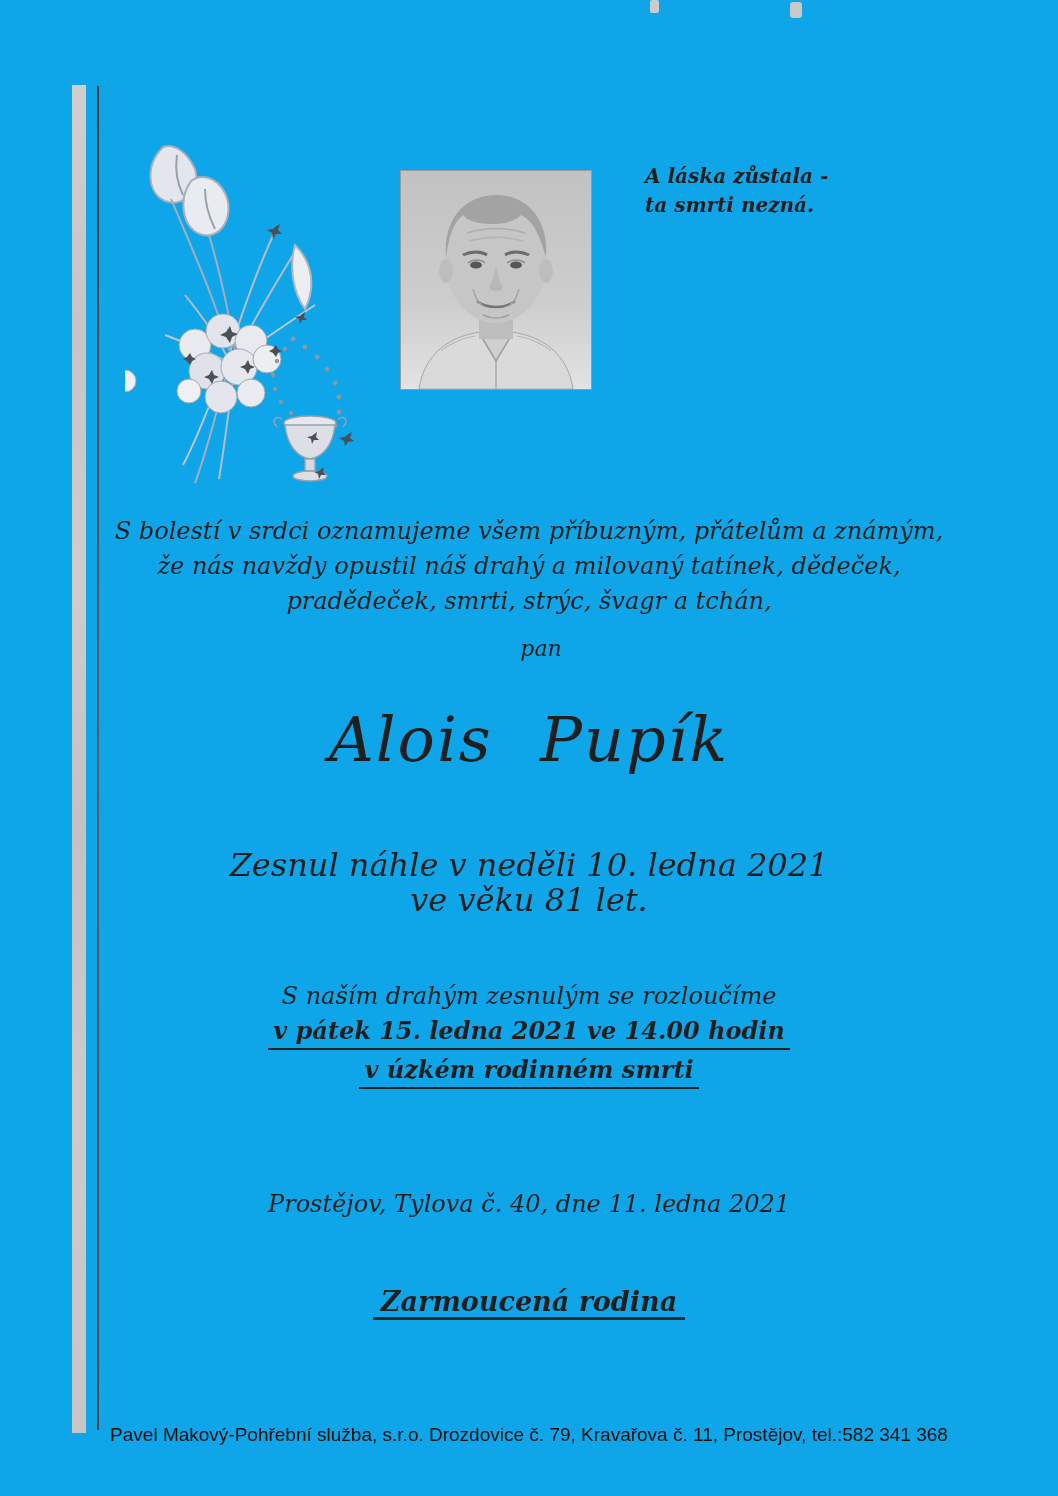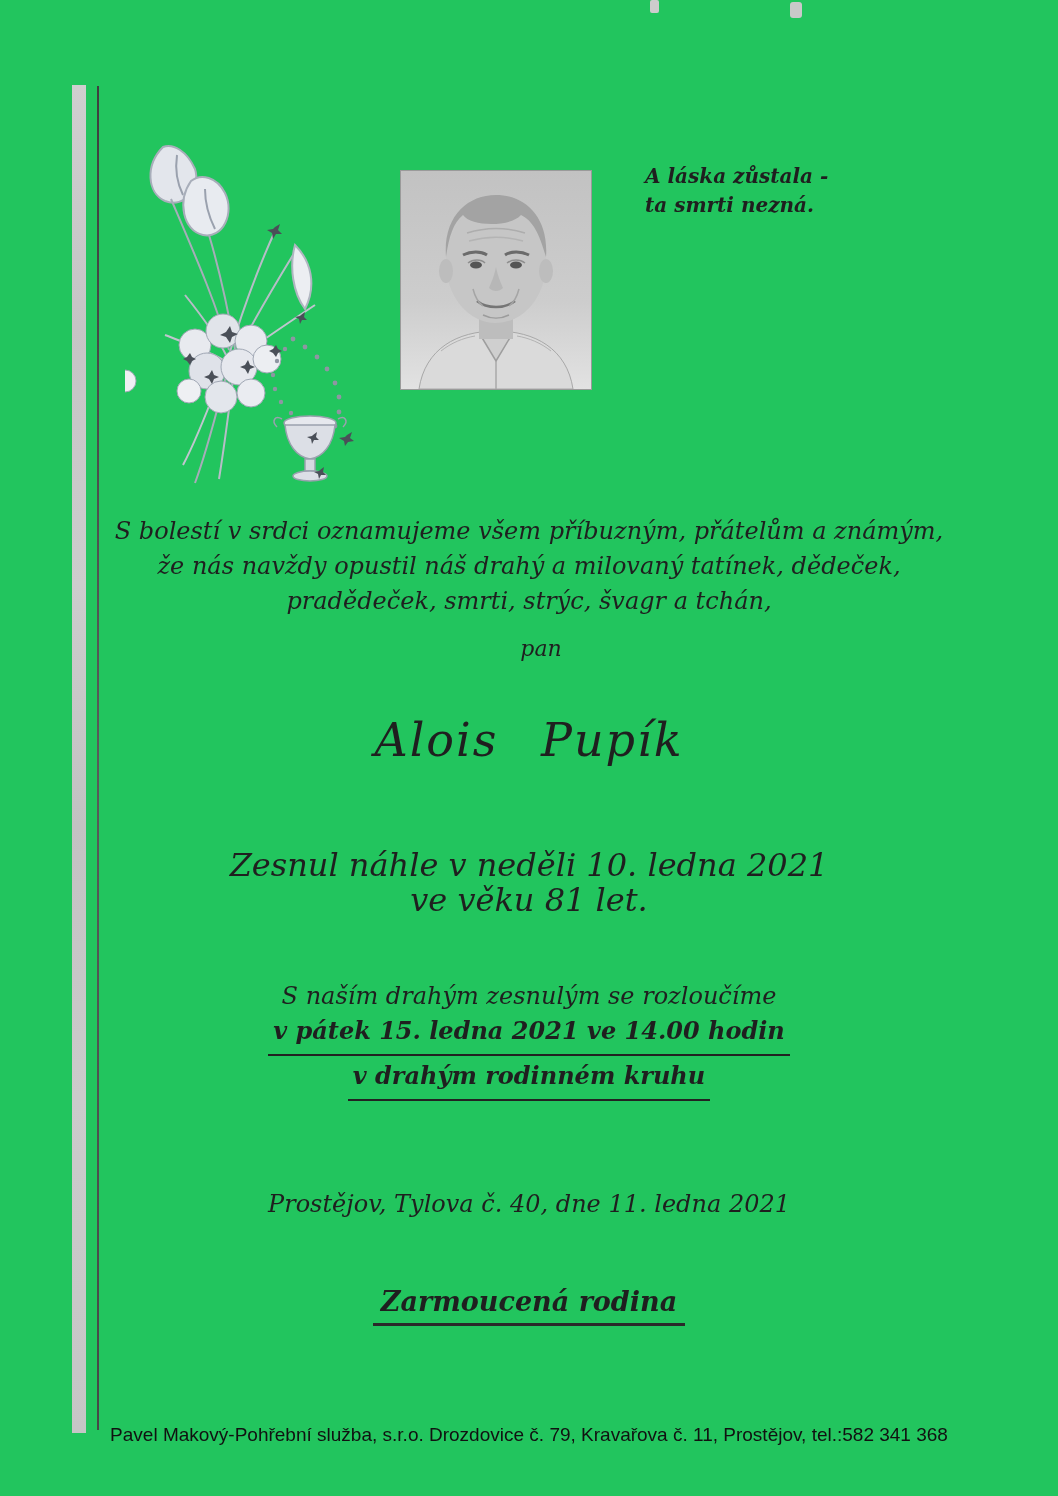--- a/index.html
+++ b/index.html
@@ -7,7 +7,7 @@
     position: relative;
     width: 1058px;
     height: 1496px;
-    background: #22c55e;
+    background: #0ea5e9;
     overflow: hidden;
     font-family: "DejaVu Serif", "Liberation Serif", serif;
     color: #1f1f1f;

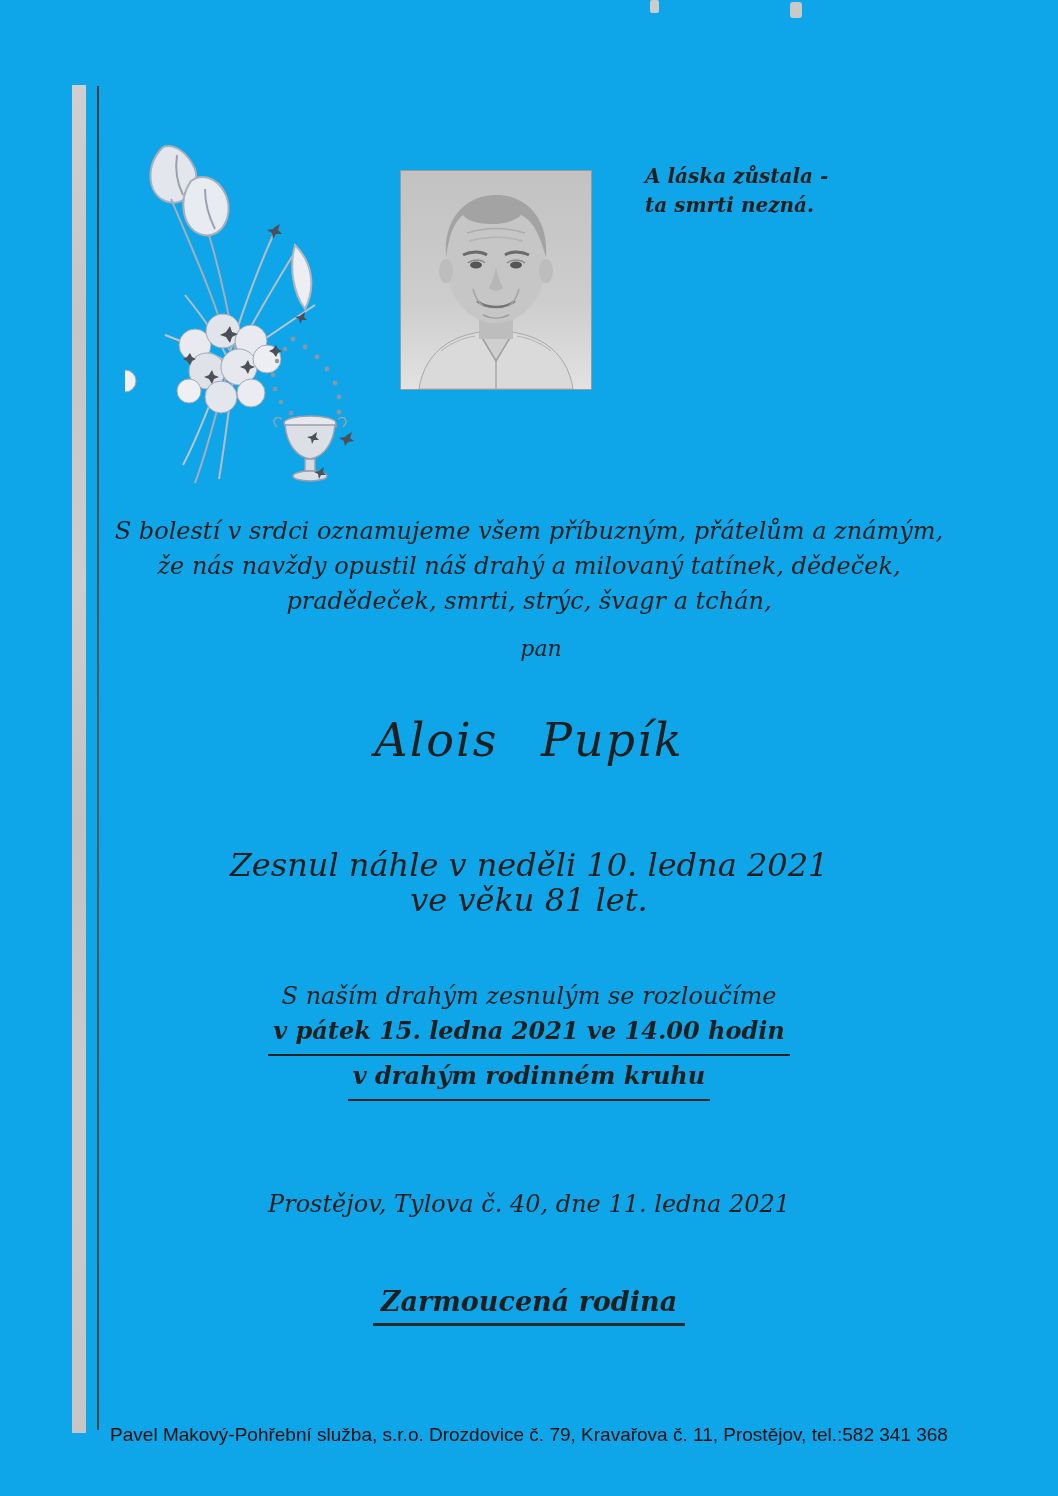--- a/index.html
+++ b/index.html
@@ -39,7 +39,7 @@
   .announcement { top: 514px; font-style: italic; font-size: 24px; line-height: 35px; text-align: center; }
   .pan-line   { top: 636px; font-style: italic; font-size: 22px; margin-left: 12px; }
   .deceased-name {
-    top: 690px; font-style: italic; font-size: 46px; line-height: 100px;
+    top: 690px; font-style: italic; font-size: 62px; line-height: 100px;
     letter-spacing: 2px; word-spacing: 26px;
   }
   .death-info { top: 848px; font-style: italic; font-size: 32px; line-height: 35px; }

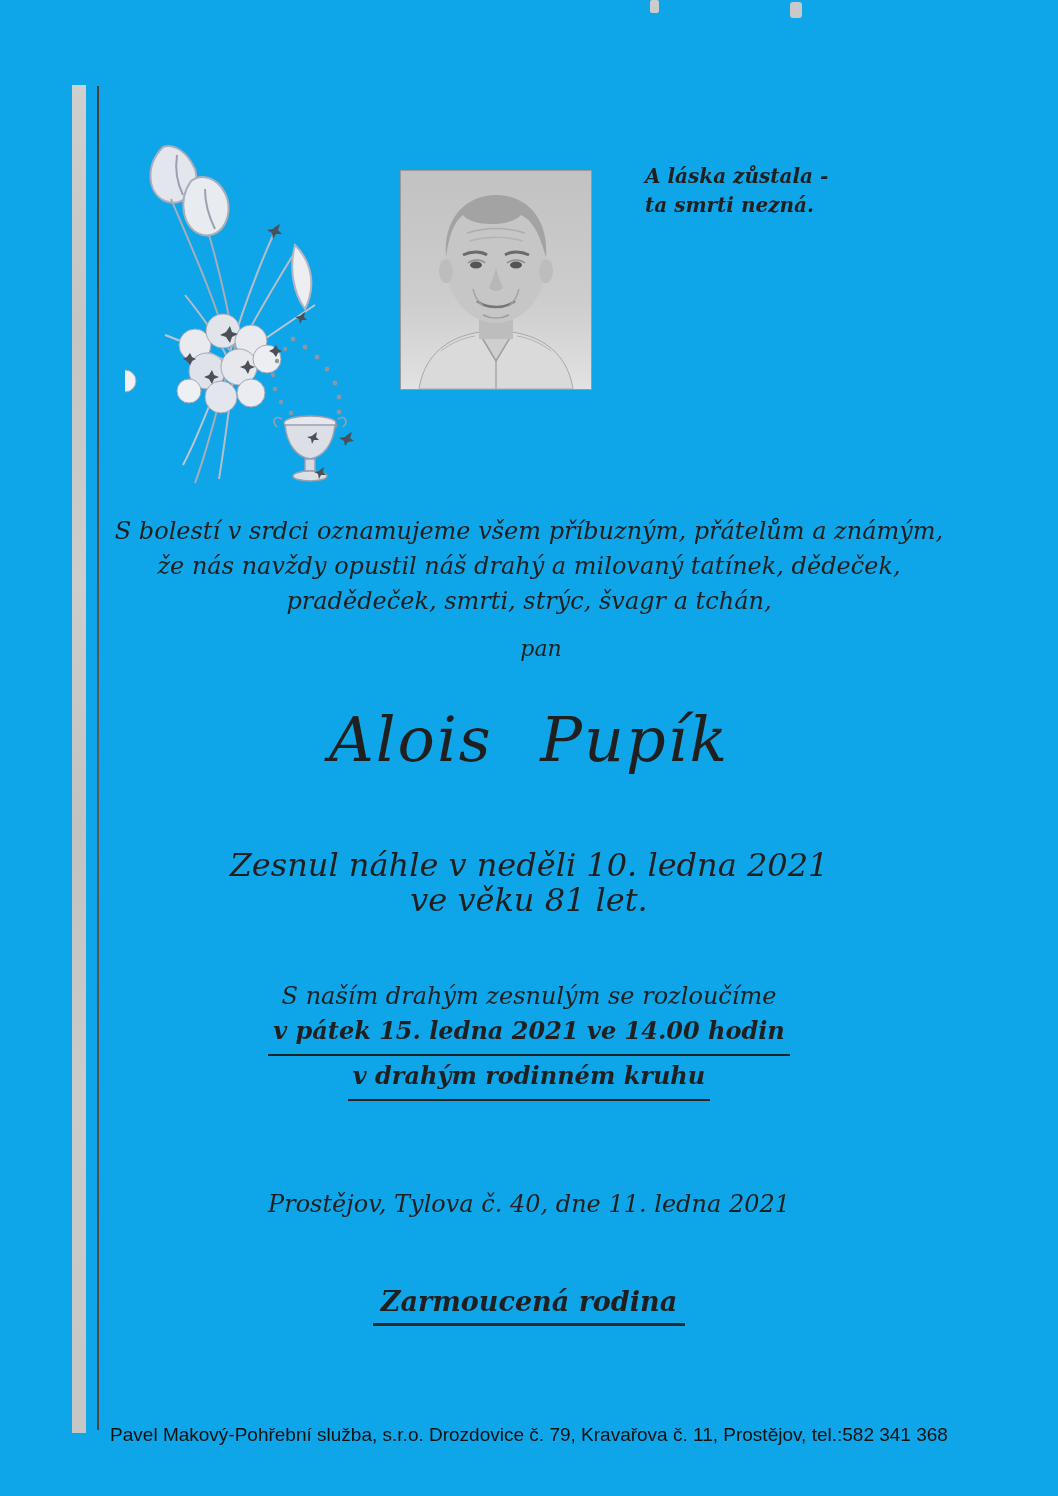--- a/index.html
+++ b/index.html
@@ -48,7 +48,7 @@
     font-weight: bold;
     display: inline-block;
     border-bottom: 2px solid #222222;
-    padding: 0 5px 7px 5px;
+    padding: 0 5px 1px 5px;
     margin: 1px 0 2px 0;
   }
   .place-date { top: 1190px; font-style: italic; font-size: 24px; text-align: center; }

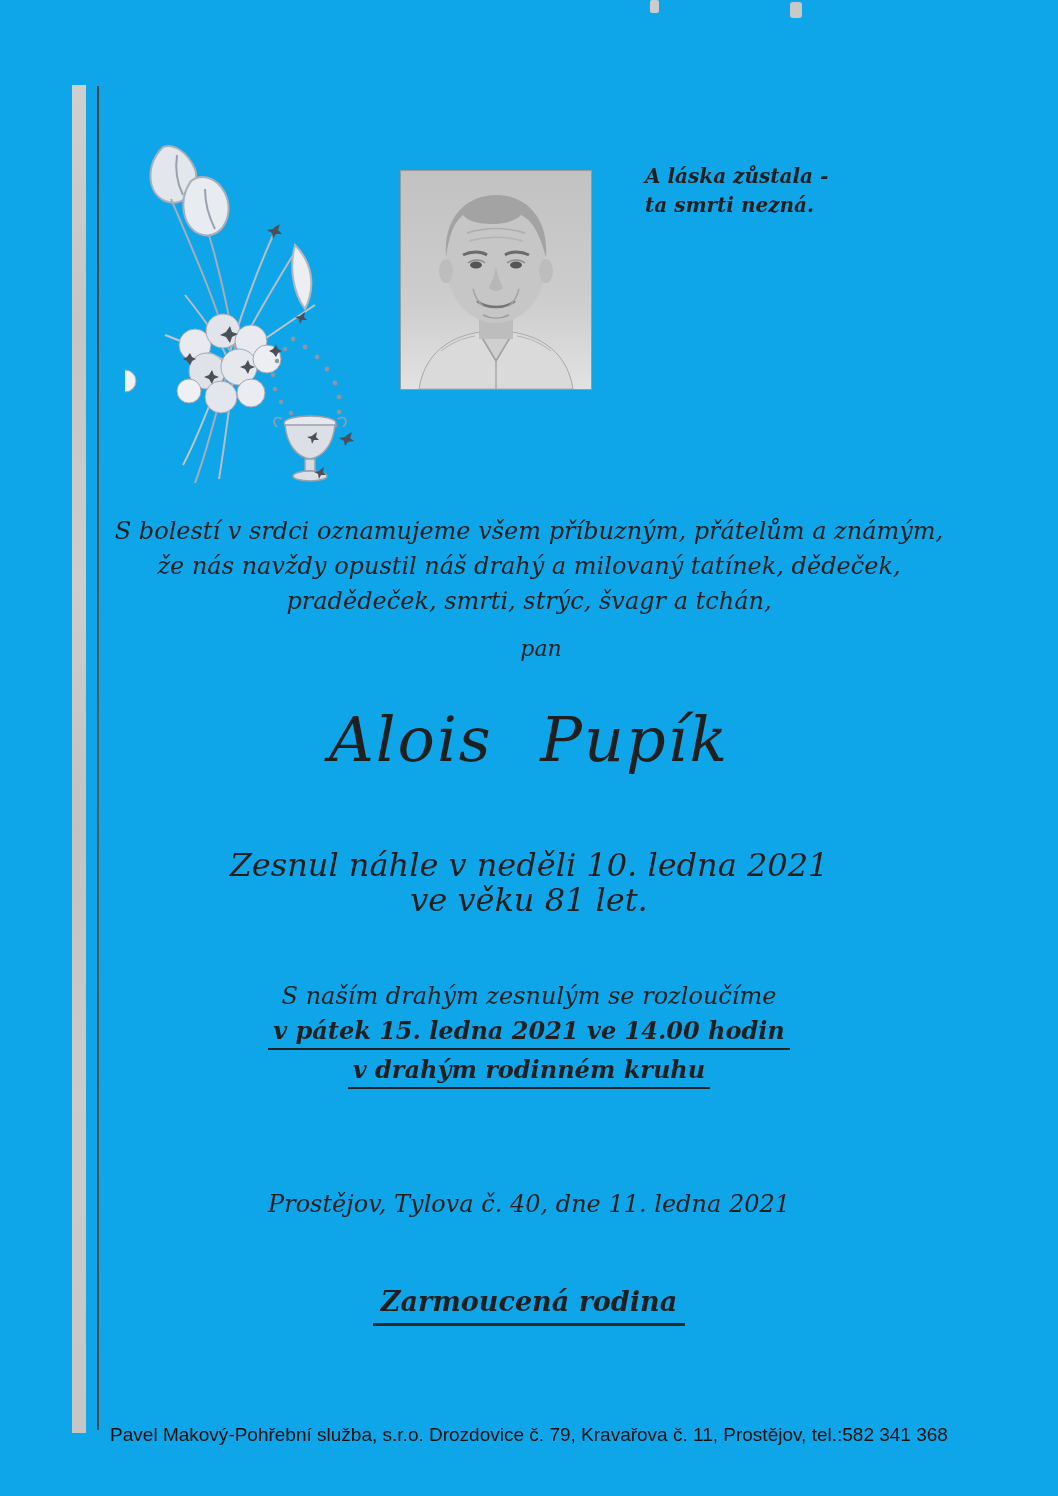--- a/index.html
+++ b/index.html
@@ -223,7 +223,7 @@
   <div class="centered farewell">
     <div>S naším drahým zesnulým se rozloučíme</div>
     <div><span class="bold-underline">v pátek 15. ledna 2021 ve 14.00 hodin</span></div>
-    <div><span class="bold-underline">v drahým rodinném kruhu</span></div>
+    <div><span class="bold-underline">v úzkém rodinném smrti</span></div>
   </div>
 
   <div class="centered place-date">Prostějov, Tylova č. 40, dne 11. ledna 2021</div>

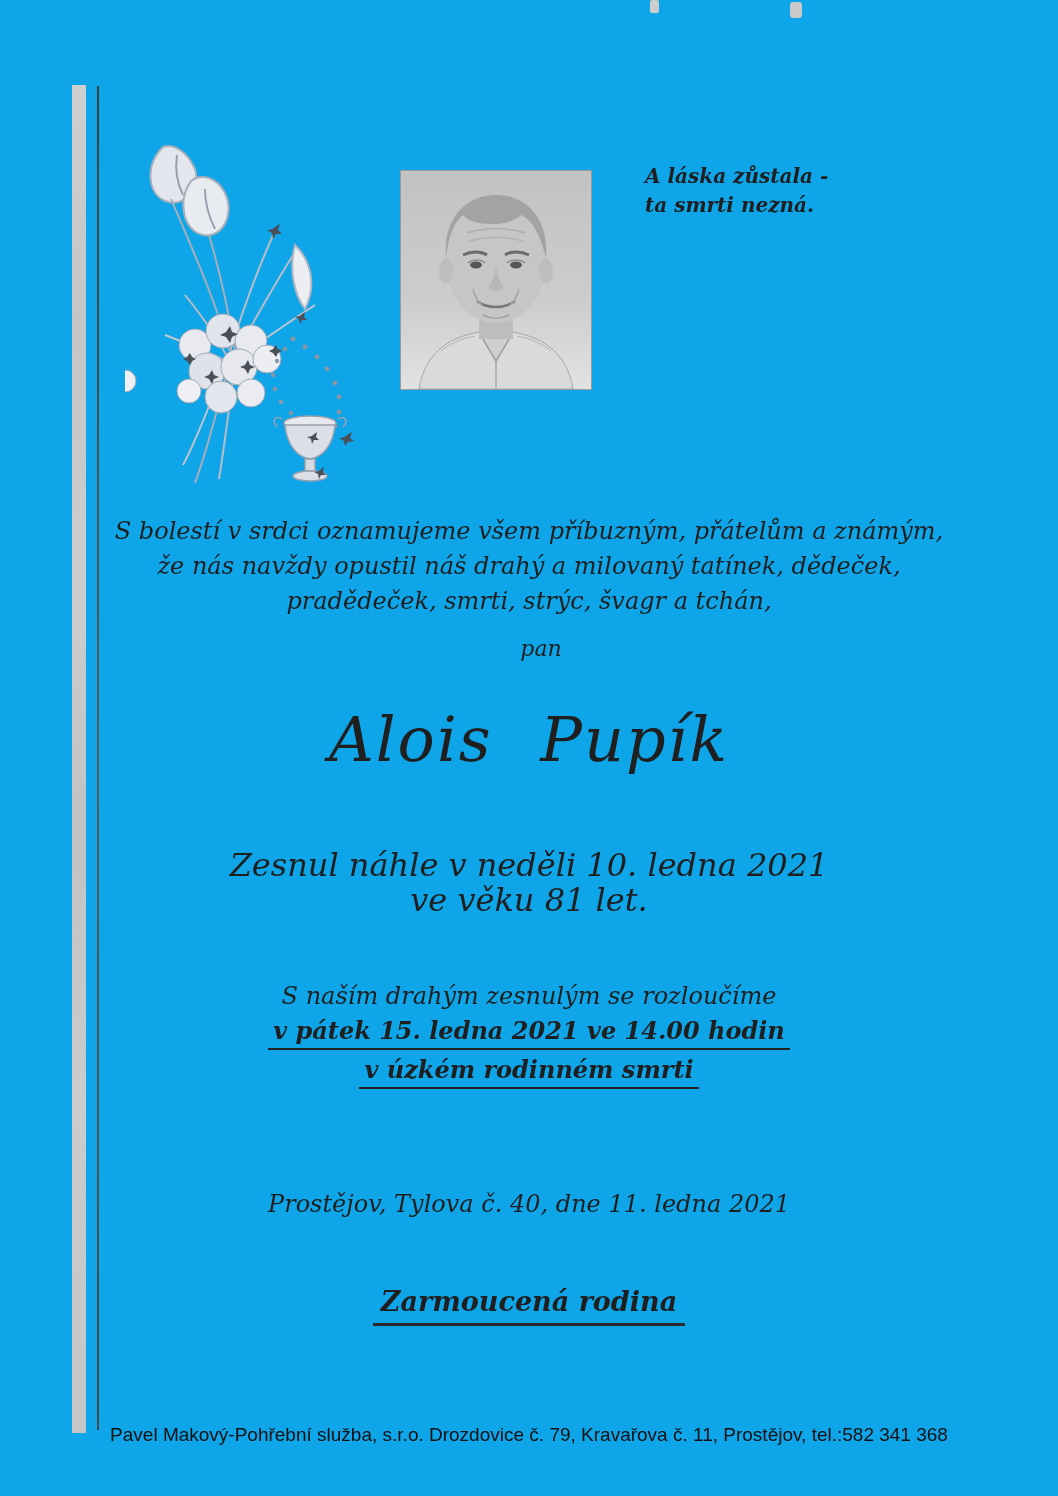--- a/index.html
+++ b/index.html
@@ -56,7 +56,7 @@
   .signature .sig-inner {
     display: inline-block;
     border-bottom: 3px solid #2a2a2a;
-    padding: 0 8px 6px 8px;
+    padding: 0 8px 0 8px;
   }
   .footer-line {
     top: 1424px;

